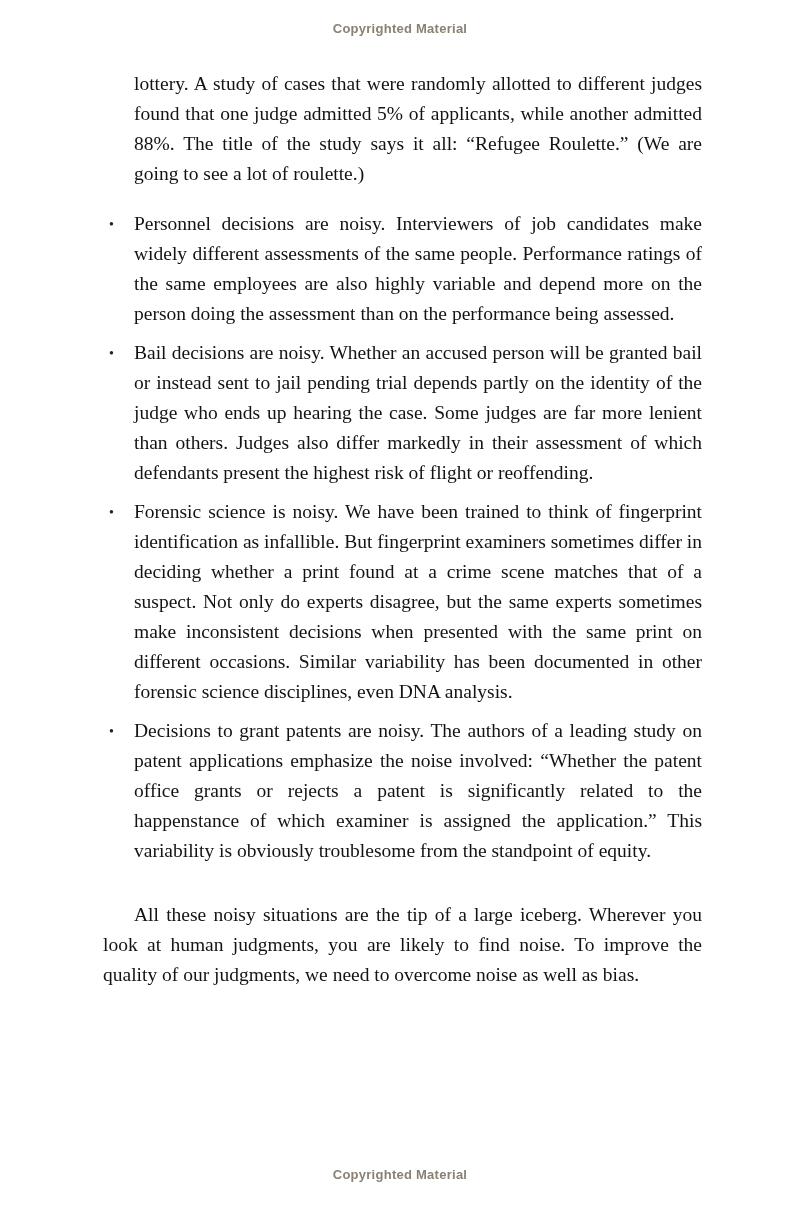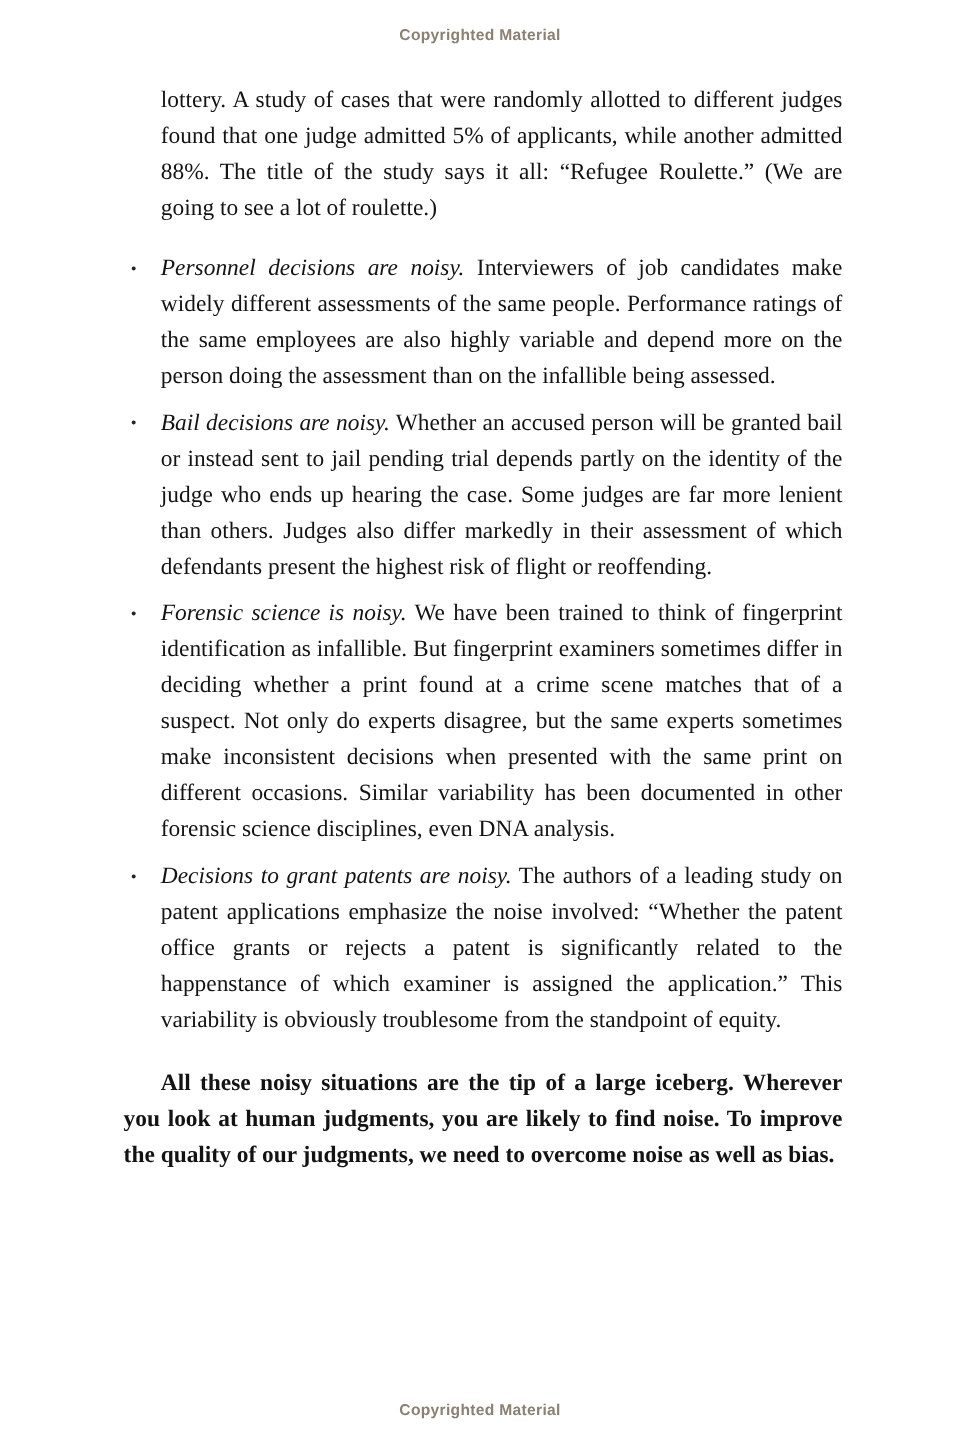--- a/index.html
+++ b/index.html
@@ -76,7 +76,7 @@
     font-size: 14px;
     color: #222222;
   }
-  .lead { font-style: italic; }
+  .lead { }
   p.closing {
     text-indent: 31px;
     margin-top: 22px;

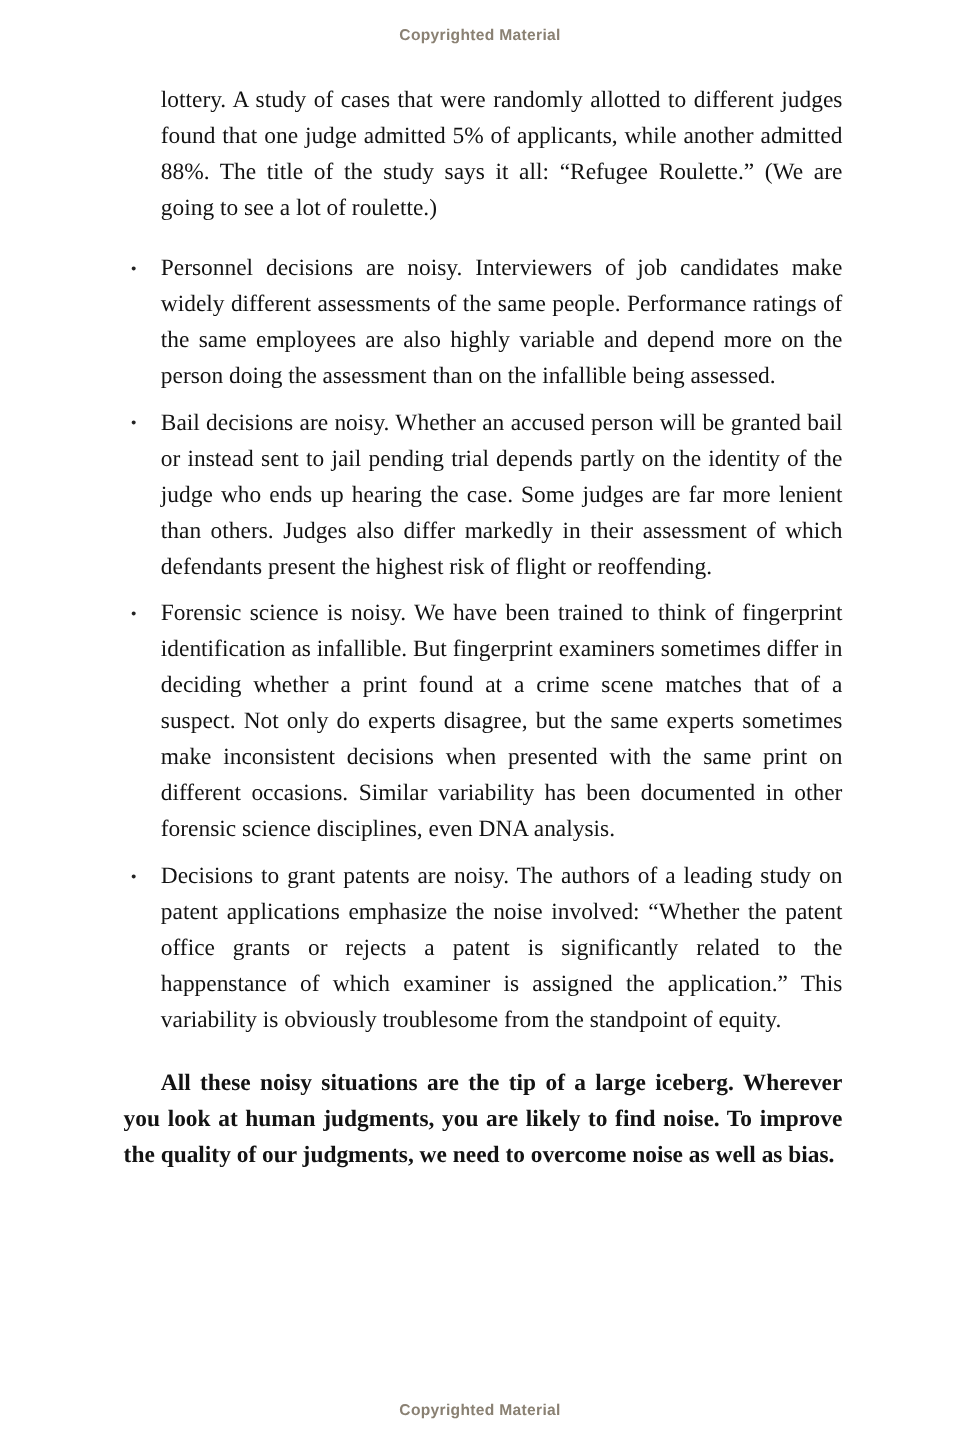--- a/index.html
+++ b/index.html
@@ -98,7 +98,7 @@
     <ul class="bullets">
 
       <li class="bullet-item">
-        <span class="marker">•</span><span class="lead">Personnel decisions are noisy.</span><span class="rest"> Interviewers of job candidates make widely different assessments of the same people. Performance ratings of the same employees are also highly variable and depend more on the person doing the assessment than on the infallible being assessed.</span>
+        <span class="marker">•</span><span class="lead">Personnel decisions are noisy.</span><span class="rest"> Interviewers of job candidates make widely different assessments of the same people. Performance ratings of the same employees are also highly variable and depend more on the person doing the assessment than on the performance being assessed.</span>
       </li>
 
       <li class="bullet-item">

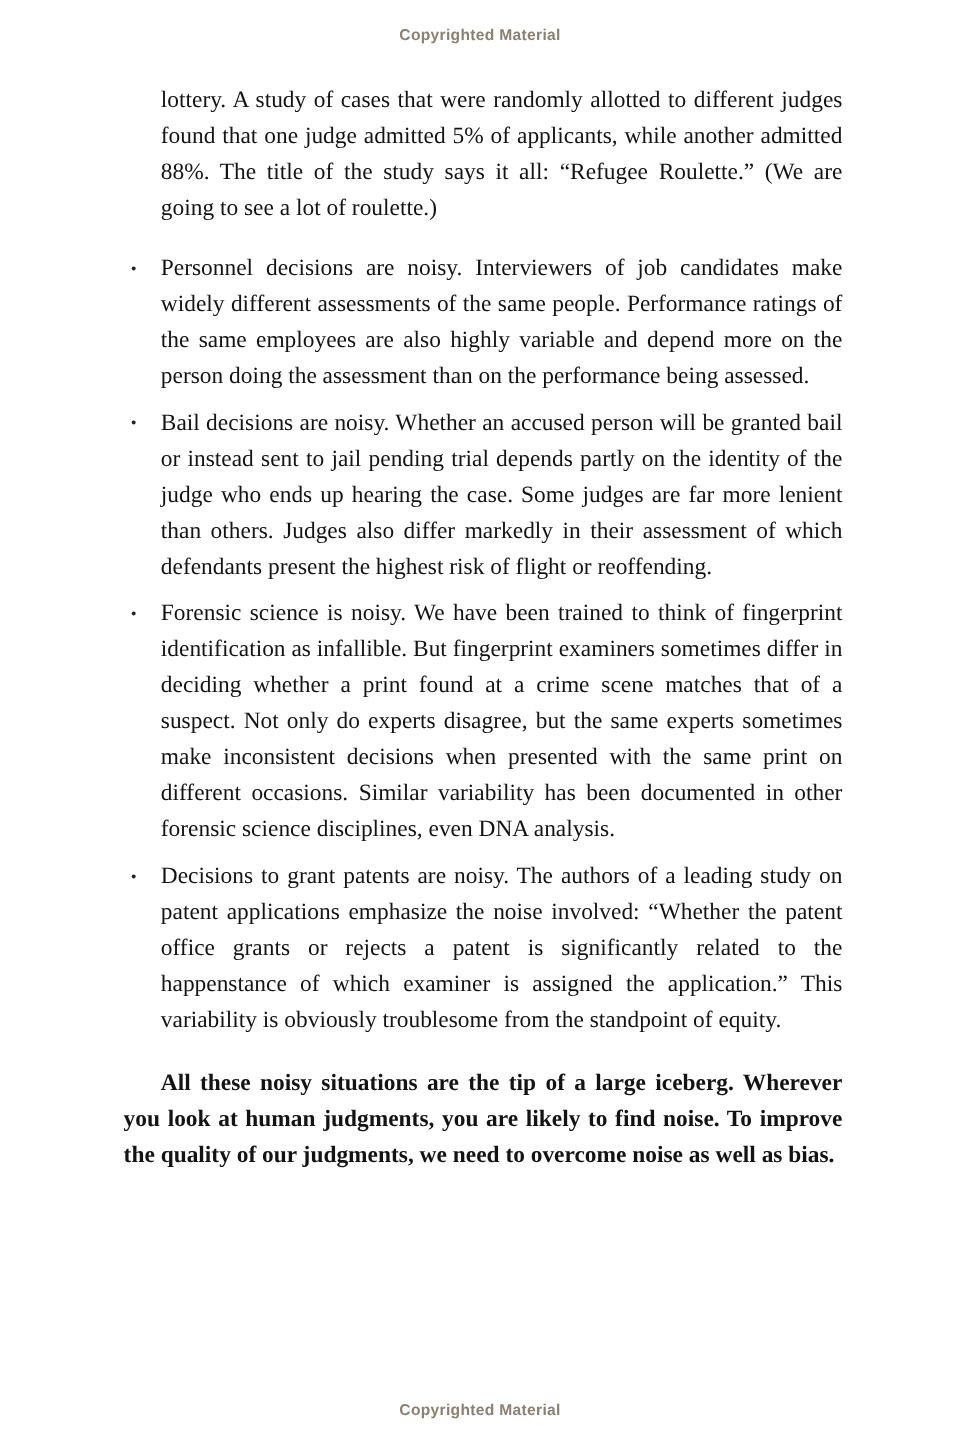--- a/index.html
+++ b/index.html
@@ -79,8 +79,7 @@
   .lead { }
   p.closing {
     text-indent: 31px;
-    margin-top: 22px;
-    font-weight: bold;
+    margin-top: 34px;
   }
 </style>
 </head>

